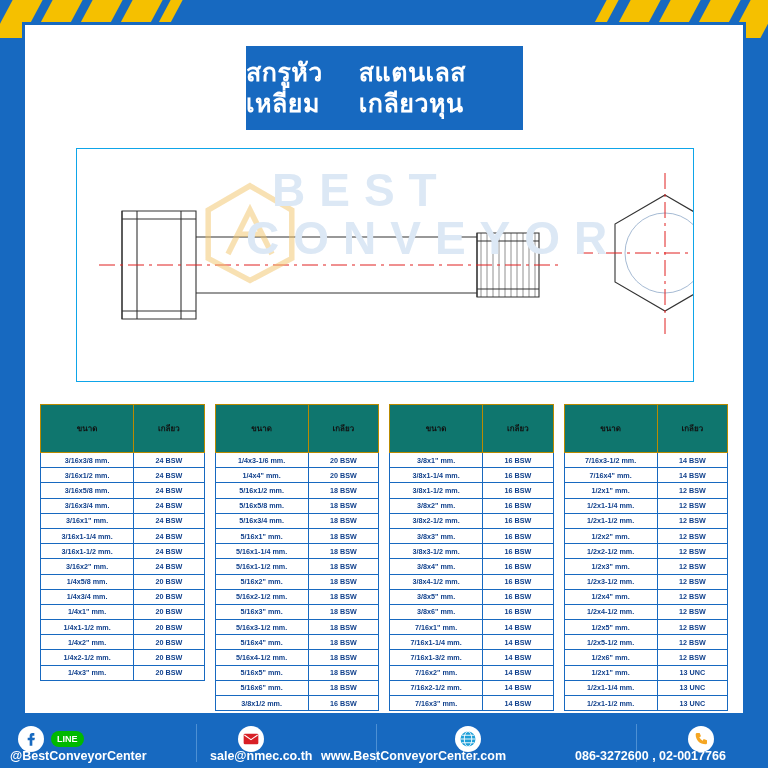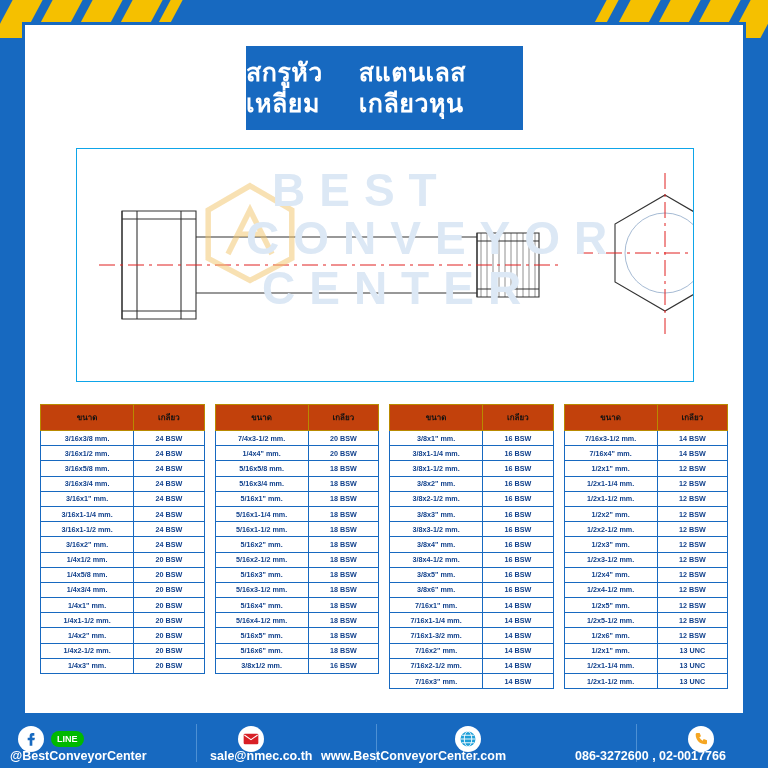--- a/index.html
+++ b/index.html
@@ -89,7 +89,6 @@
       </svg>
       <div class="wm-text wm-best">BEST</div>
       <div class="wm-text wm-conv">CONVEYOR</div>
-      <div class="wm-text wm-cent">CENTER</div>
     </div>
 
     <svg width="616" height="232" viewBox="0 0 616 232">

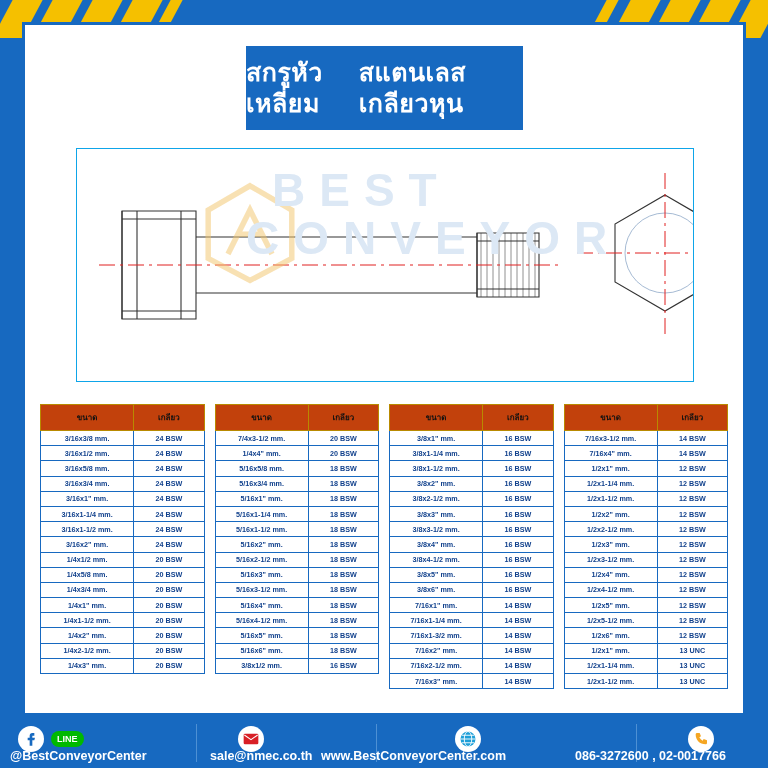--- a/index.html
+++ b/index.html
@@ -40,7 +40,7 @@
   .tables{position:absolute;left:40px;top:404px;width:688px;height:285px;display:flex;gap:10px;}
   .tcol{width:165px;}
   table{border-collapse:collapse;width:100%;font-size:7.2px;}
-  th{background:#c2410c;border:1px solid #b98a00;color:#111;font-size:8px;padding:6px 0;font-weight:bold;}
+  th{background:#0f766e;border:1px solid #b98a00;color:#111;font-size:8px;padding:17px 0;font-weight:bold;}
   td{border:1px solid #1769c0;color:#10408c;text-align:center;padding:1.6px 0;font-weight:bold;height:11px;}
   td.size{width:57%;}
   td.thread{width:43%;}

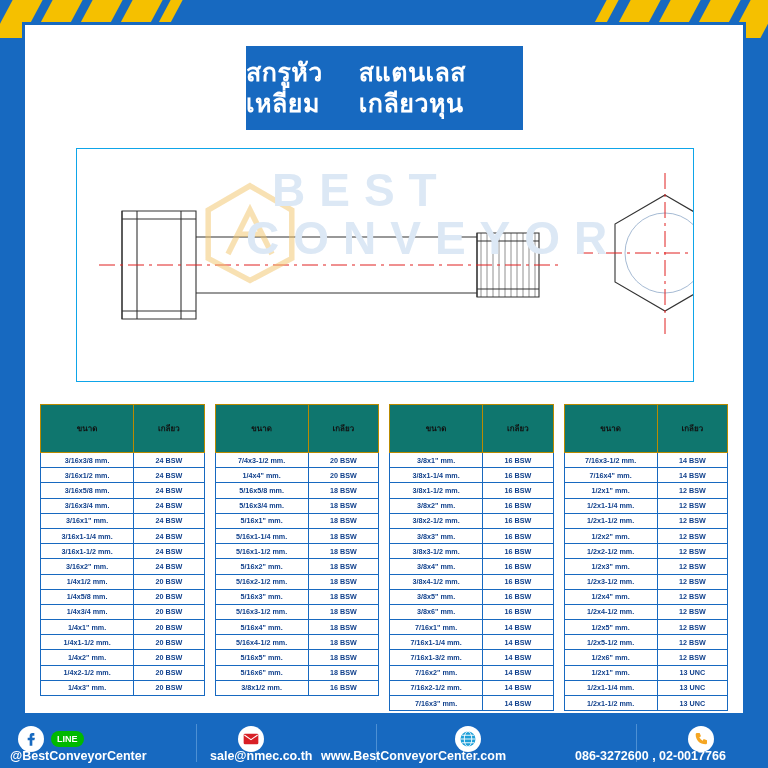--- a/index.html
+++ b/index.html
@@ -225,7 +225,7 @@
           </thead>
         <tbody>
           <tr>
-              <td class="size">7/4x3-1/2 mm.</td>
+              <td class="size">1/4x3-1/6 mm.</td>
               <td class="thread">20 BSW</td>
             </tr>
           <tr>

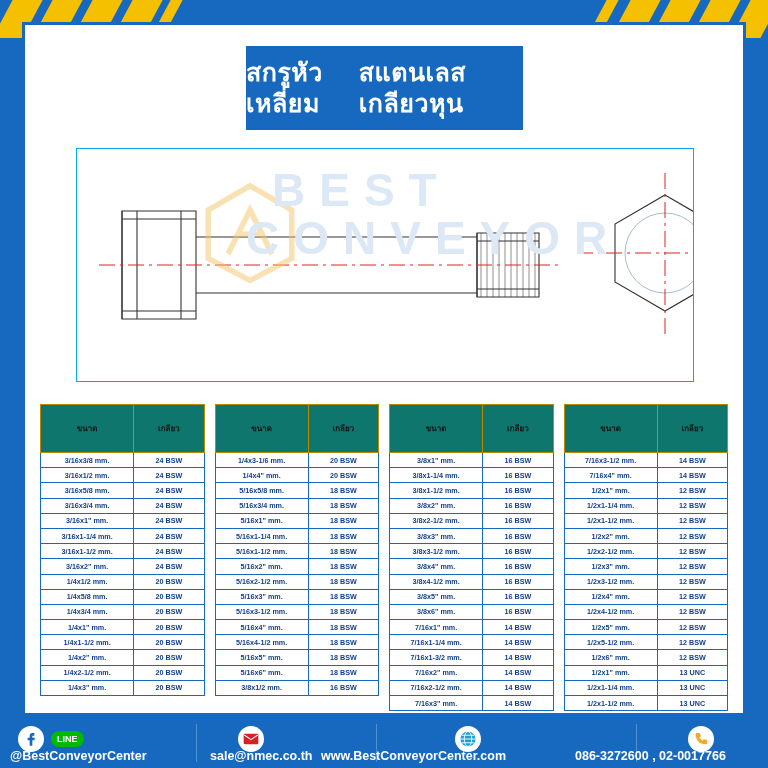--- a/index.html
+++ b/index.html
@@ -233,6 +233,10 @@
               <td class="thread">20 BSW</td>
             </tr>
           <tr>
+              <td class="size">5/16x1/2 mm.</td>
+              <td class="thread">18 BSW</td>
+            </tr>
+          <tr>
               <td class="size">5/16x5/8 mm.</td>
               <td class="thread">18 BSW</td>
             </tr>

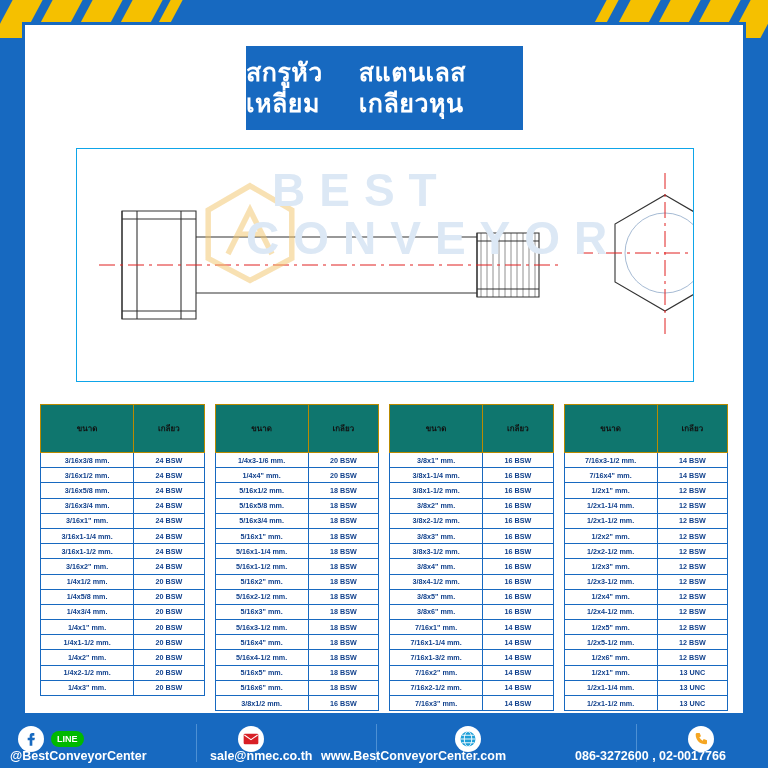--- a/index.html
+++ b/index.html
@@ -180,10 +180,6 @@
               <td class="thread">24 BSW</td>
             </tr>
           <tr>
-              <td class="size">1/4x1/2 mm.</td>
-              <td class="thread">20 BSW</td>
-            </tr>
-          <tr>
               <td class="size">1/4x5/8 mm.</td>
               <td class="thread">20 BSW</td>
             </tr>

